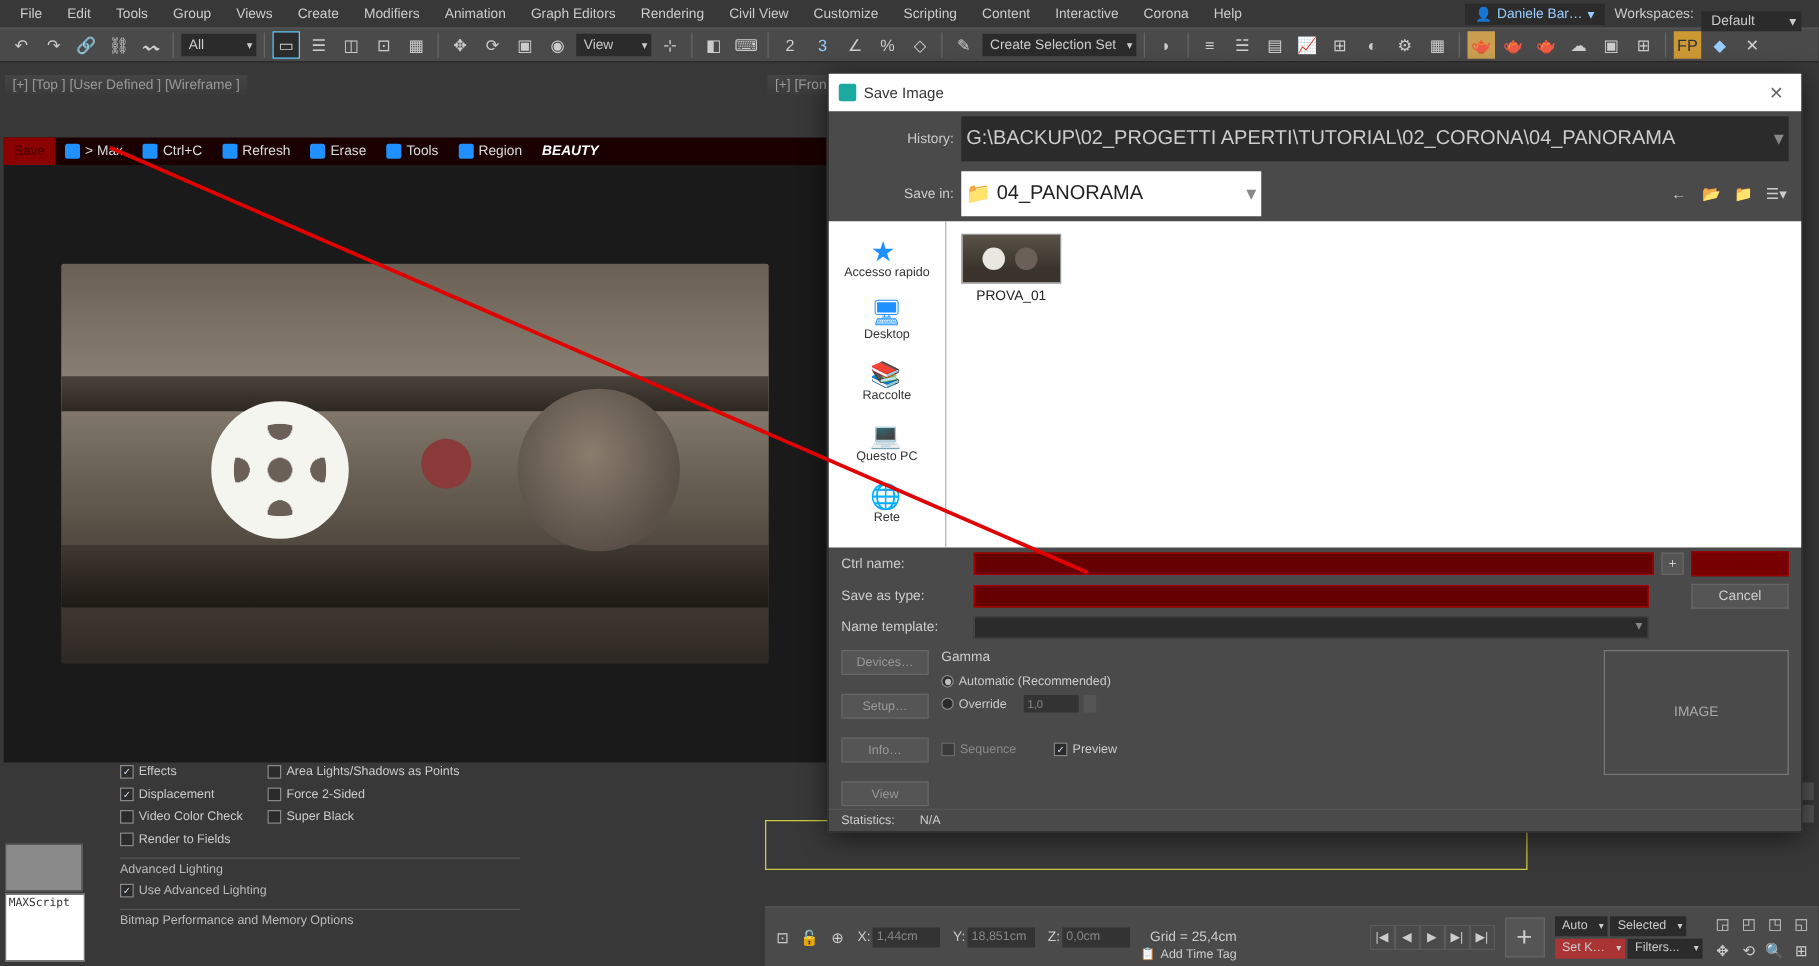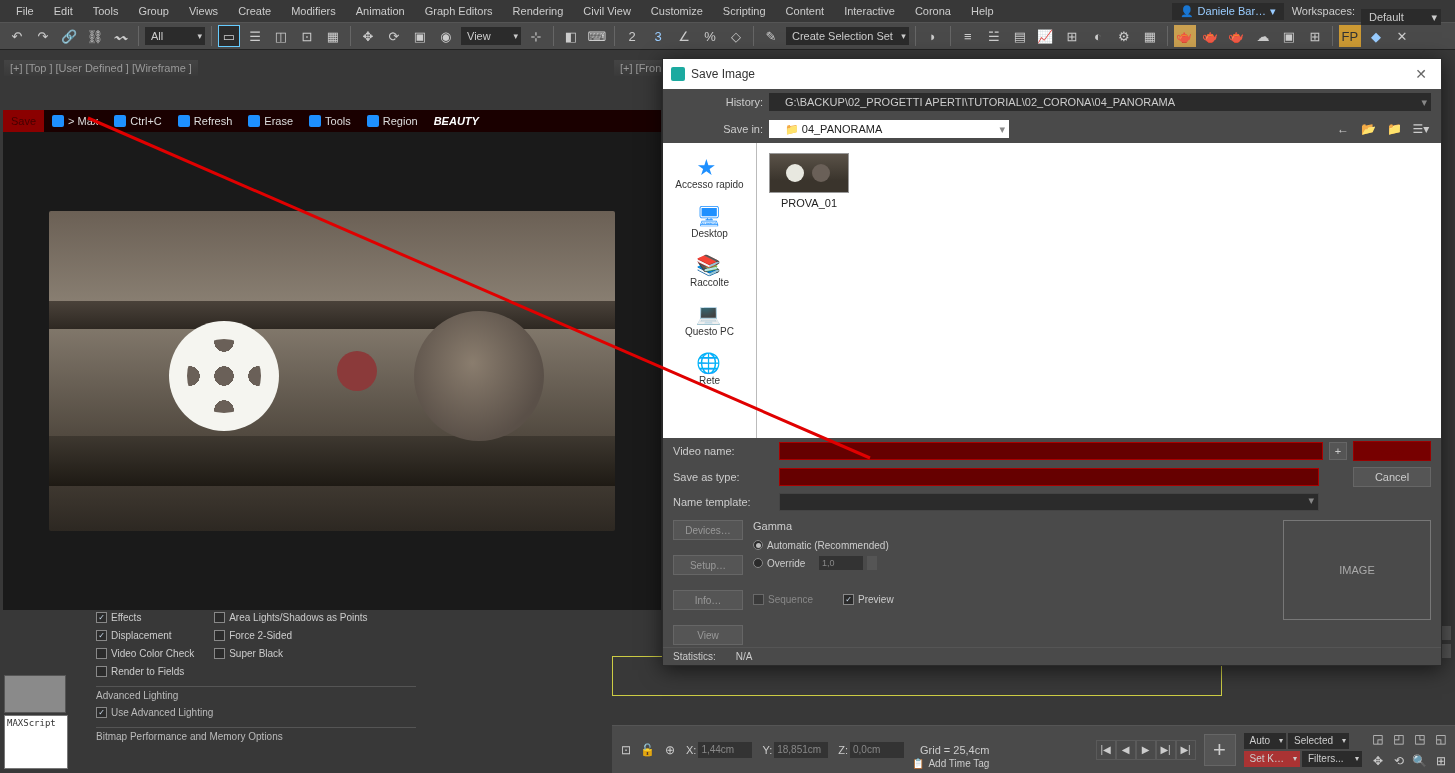--- a/index.html
+++ b/index.html
@@ -78,7 +78,7 @@
 
 .dlg-row { display: flex; align-items: center; padding: 4px 10px; gap: 6px; justify-content: center; }
 .dlg-lbl { width: 90px; text-align: right; color: #ccc; font-size: 11px; }
-.dlg-dd { flex: 1; background: #2b2b2b; height: 18px; display: flex; align-items: center; padding: 0 16px; position: relative; font-size: 11px; }
+.dlg-dd { flex: 1; background: #2b2b2b; height: 36px; display: flex; align-items: center; padding: 0 4px; position: relative; font-size: 16px; }
 .dlg-dd::after { content: "▾"; position: absolute; right: 4px; color: #888; }
 
 .dlg-browse { flex: 1; display: flex; min-height: 0; }

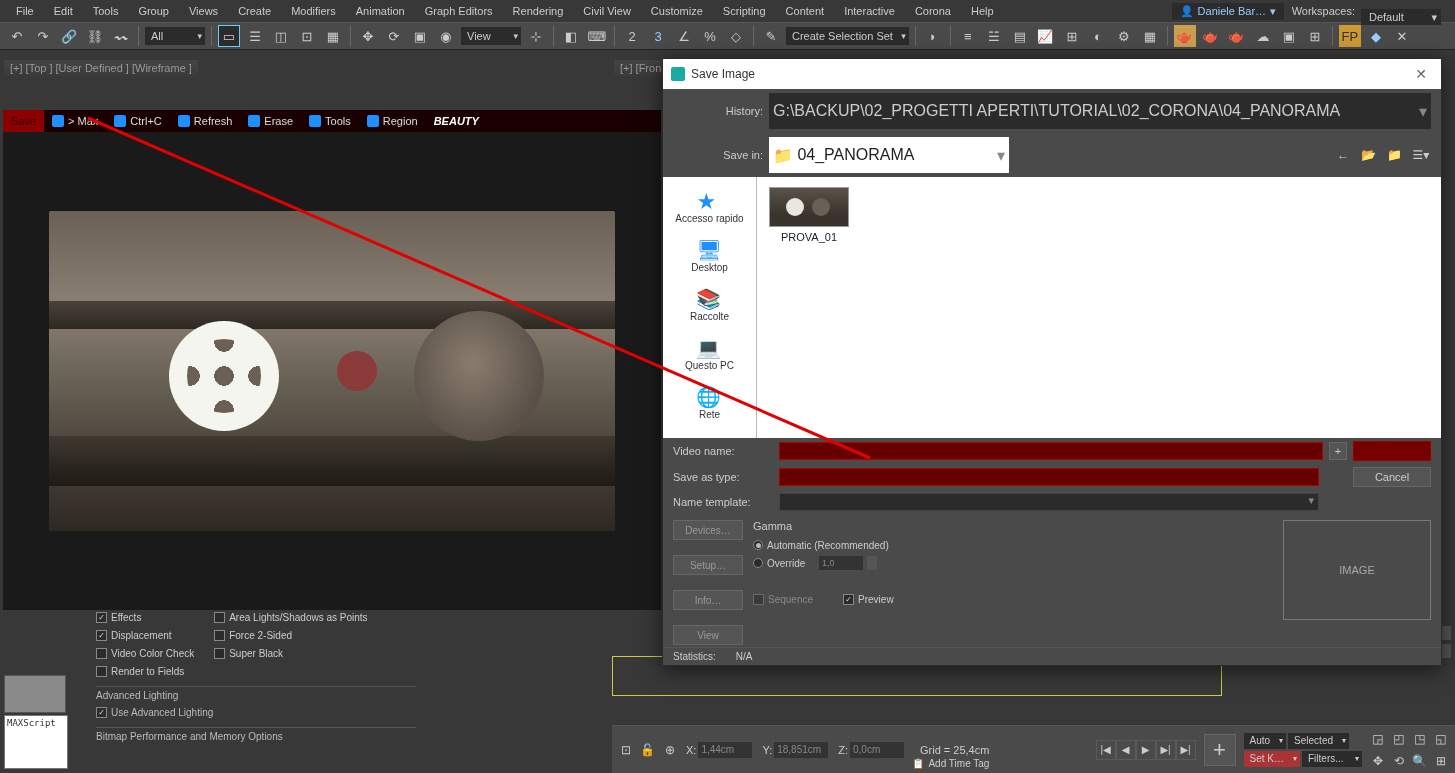--- a/index.html
+++ b/index.html
@@ -426,7 +426,7 @@
   </div>
 
   <div class="dlg-field-row">
-    <span class="lbl">Video name:</span>
+    <span class="lbl">Ctrl name:</span>
     <span class="dlg-input" style="flex:1"></span>
     <span class="dlg-plus">+</span>
     <span class="dlg-btn save">Save</span>

